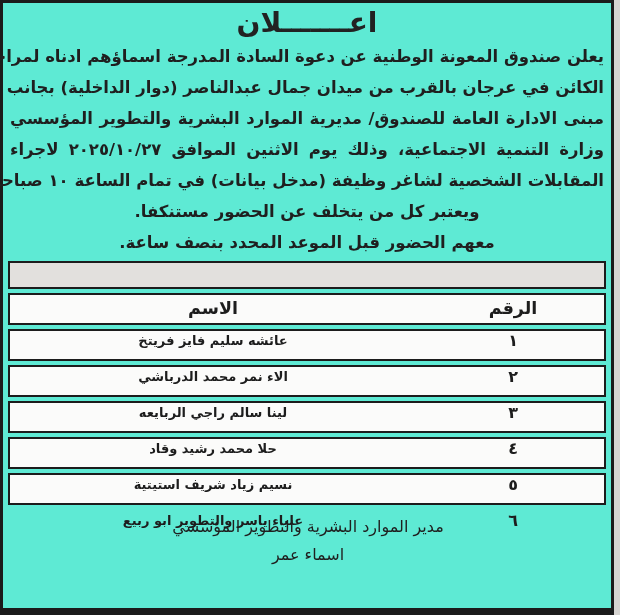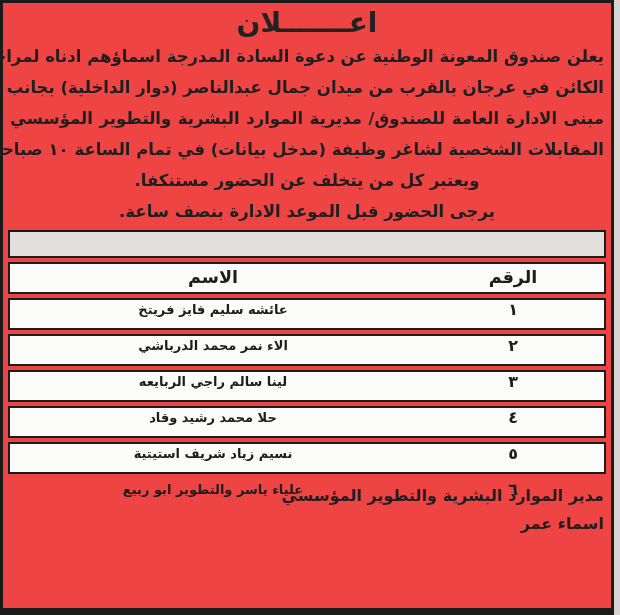--- a/index.html
+++ b/index.html
@@ -12,7 +12,7 @@
   }
   .ad{
     position:absolute;top:0;left:0;right:6px;bottom:0;
-    background:#ef4444;
+    background:#5eead4;
     border:3px solid #1b1b1b;
     border-bottom-width:7px;
     box-sizing:border-box;

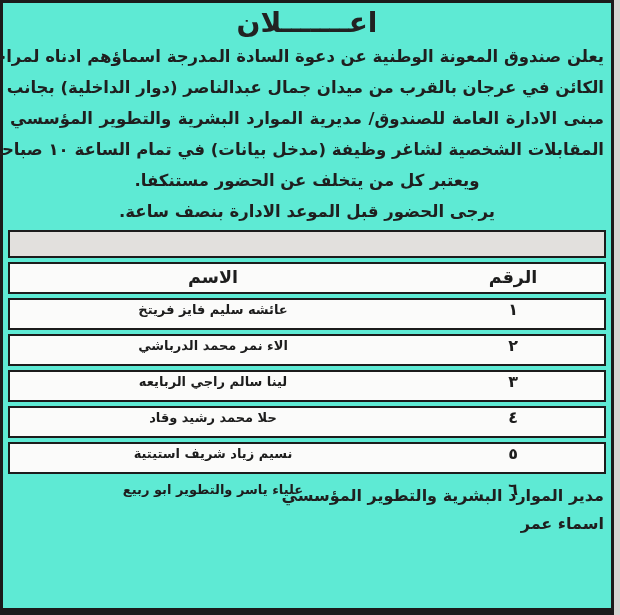--- a/index.html
+++ b/index.html
@@ -80,6 +80,7 @@
     <div class="line j">يعلن صندوق المعونة الوطنية عن دعوة السادة المدرجة اسماؤهم ادناه لمراجعة</div>
     <div class="line j">الكائن في عرجان بالقرب من ميدان جمال عبدالناصر (دوار الداخلية) بجانب</div>
     <div class="line j">مبنى الادارة العامة للصندوق/ مديرية الموارد البشرية والتطوير المؤسسي</div>
+    <div class="line j">وزارة التنمية الاجتماعية، وذلك يوم الاثنين الموافق ٢٠٢٥/١٠/٢٧ لاجراء</div>
     <div class="line j">المقابلات الشخصية لشاغر وظيفة (مدخل بيانات) في تمام الساعة ١٠ صباحا</div>
     <div class="line r">ويعتبر كل من يتخلف عن الحضور مستنكفا.</div>
     <div class="line r">يرجى الحضور قبل الموعد الادارة بنصف ساعة.</div>

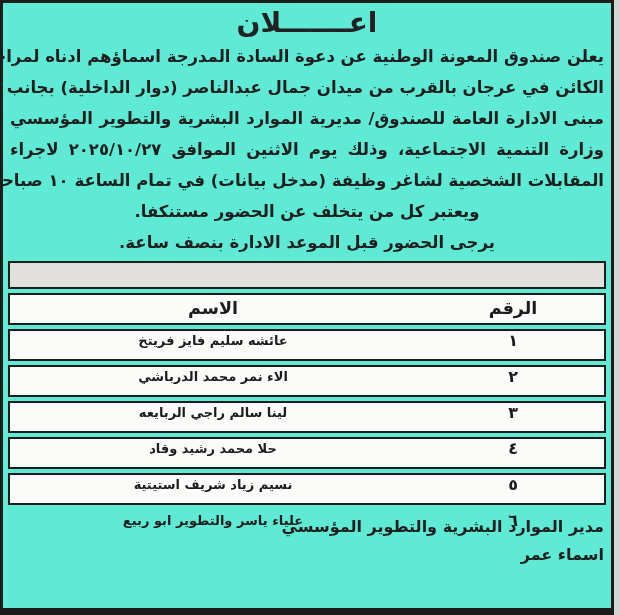--- a/index.html
+++ b/index.html
@@ -83,7 +83,7 @@
     <div class="line j">وزارة التنمية الاجتماعية، وذلك يوم الاثنين الموافق ٢٠٢٥/١٠/٢٧ لاجراء</div>
     <div class="line j">المقابلات الشخصية لشاغر وظيفة (مدخل بيانات) في تمام الساعة ١٠ صباحا</div>
     <div class="line r">ويعتبر كل من يتخلف عن الحضور مستنكفا.</div>
-    <div class="line r">يرجى الحضور قبل الموعد الادارة بنصف ساعة.</div>
+    <div class="line r">معهم الحضور قبل الموعد المحدد بنصف ساعة.</div>
   </div>
 
   <div class="tbl">

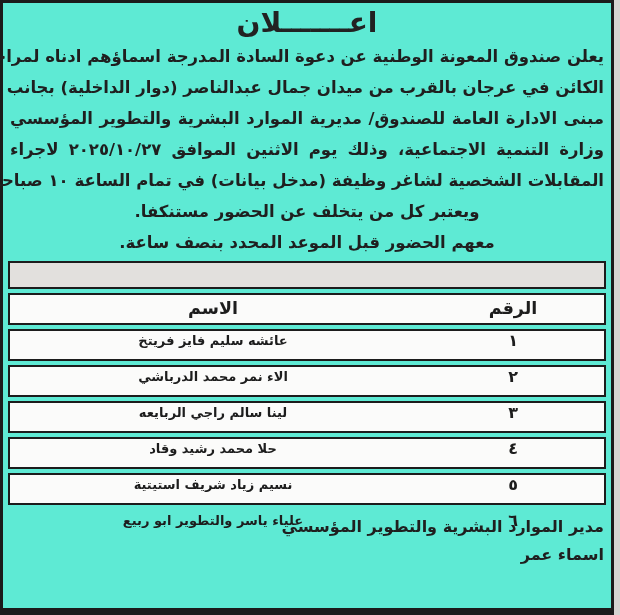--- a/index.html
+++ b/index.html
@@ -61,8 +61,8 @@
   .thead .cell{font-size:17.5px;}
   .sig{
     margin-top:8px;
-    text-align:right;
-    font-weight:bold;
+    text-align:center;
+    font-weight:normal;
     font-size:16px;
     line-height:28px;
     padding:0 2px 0 4px;

